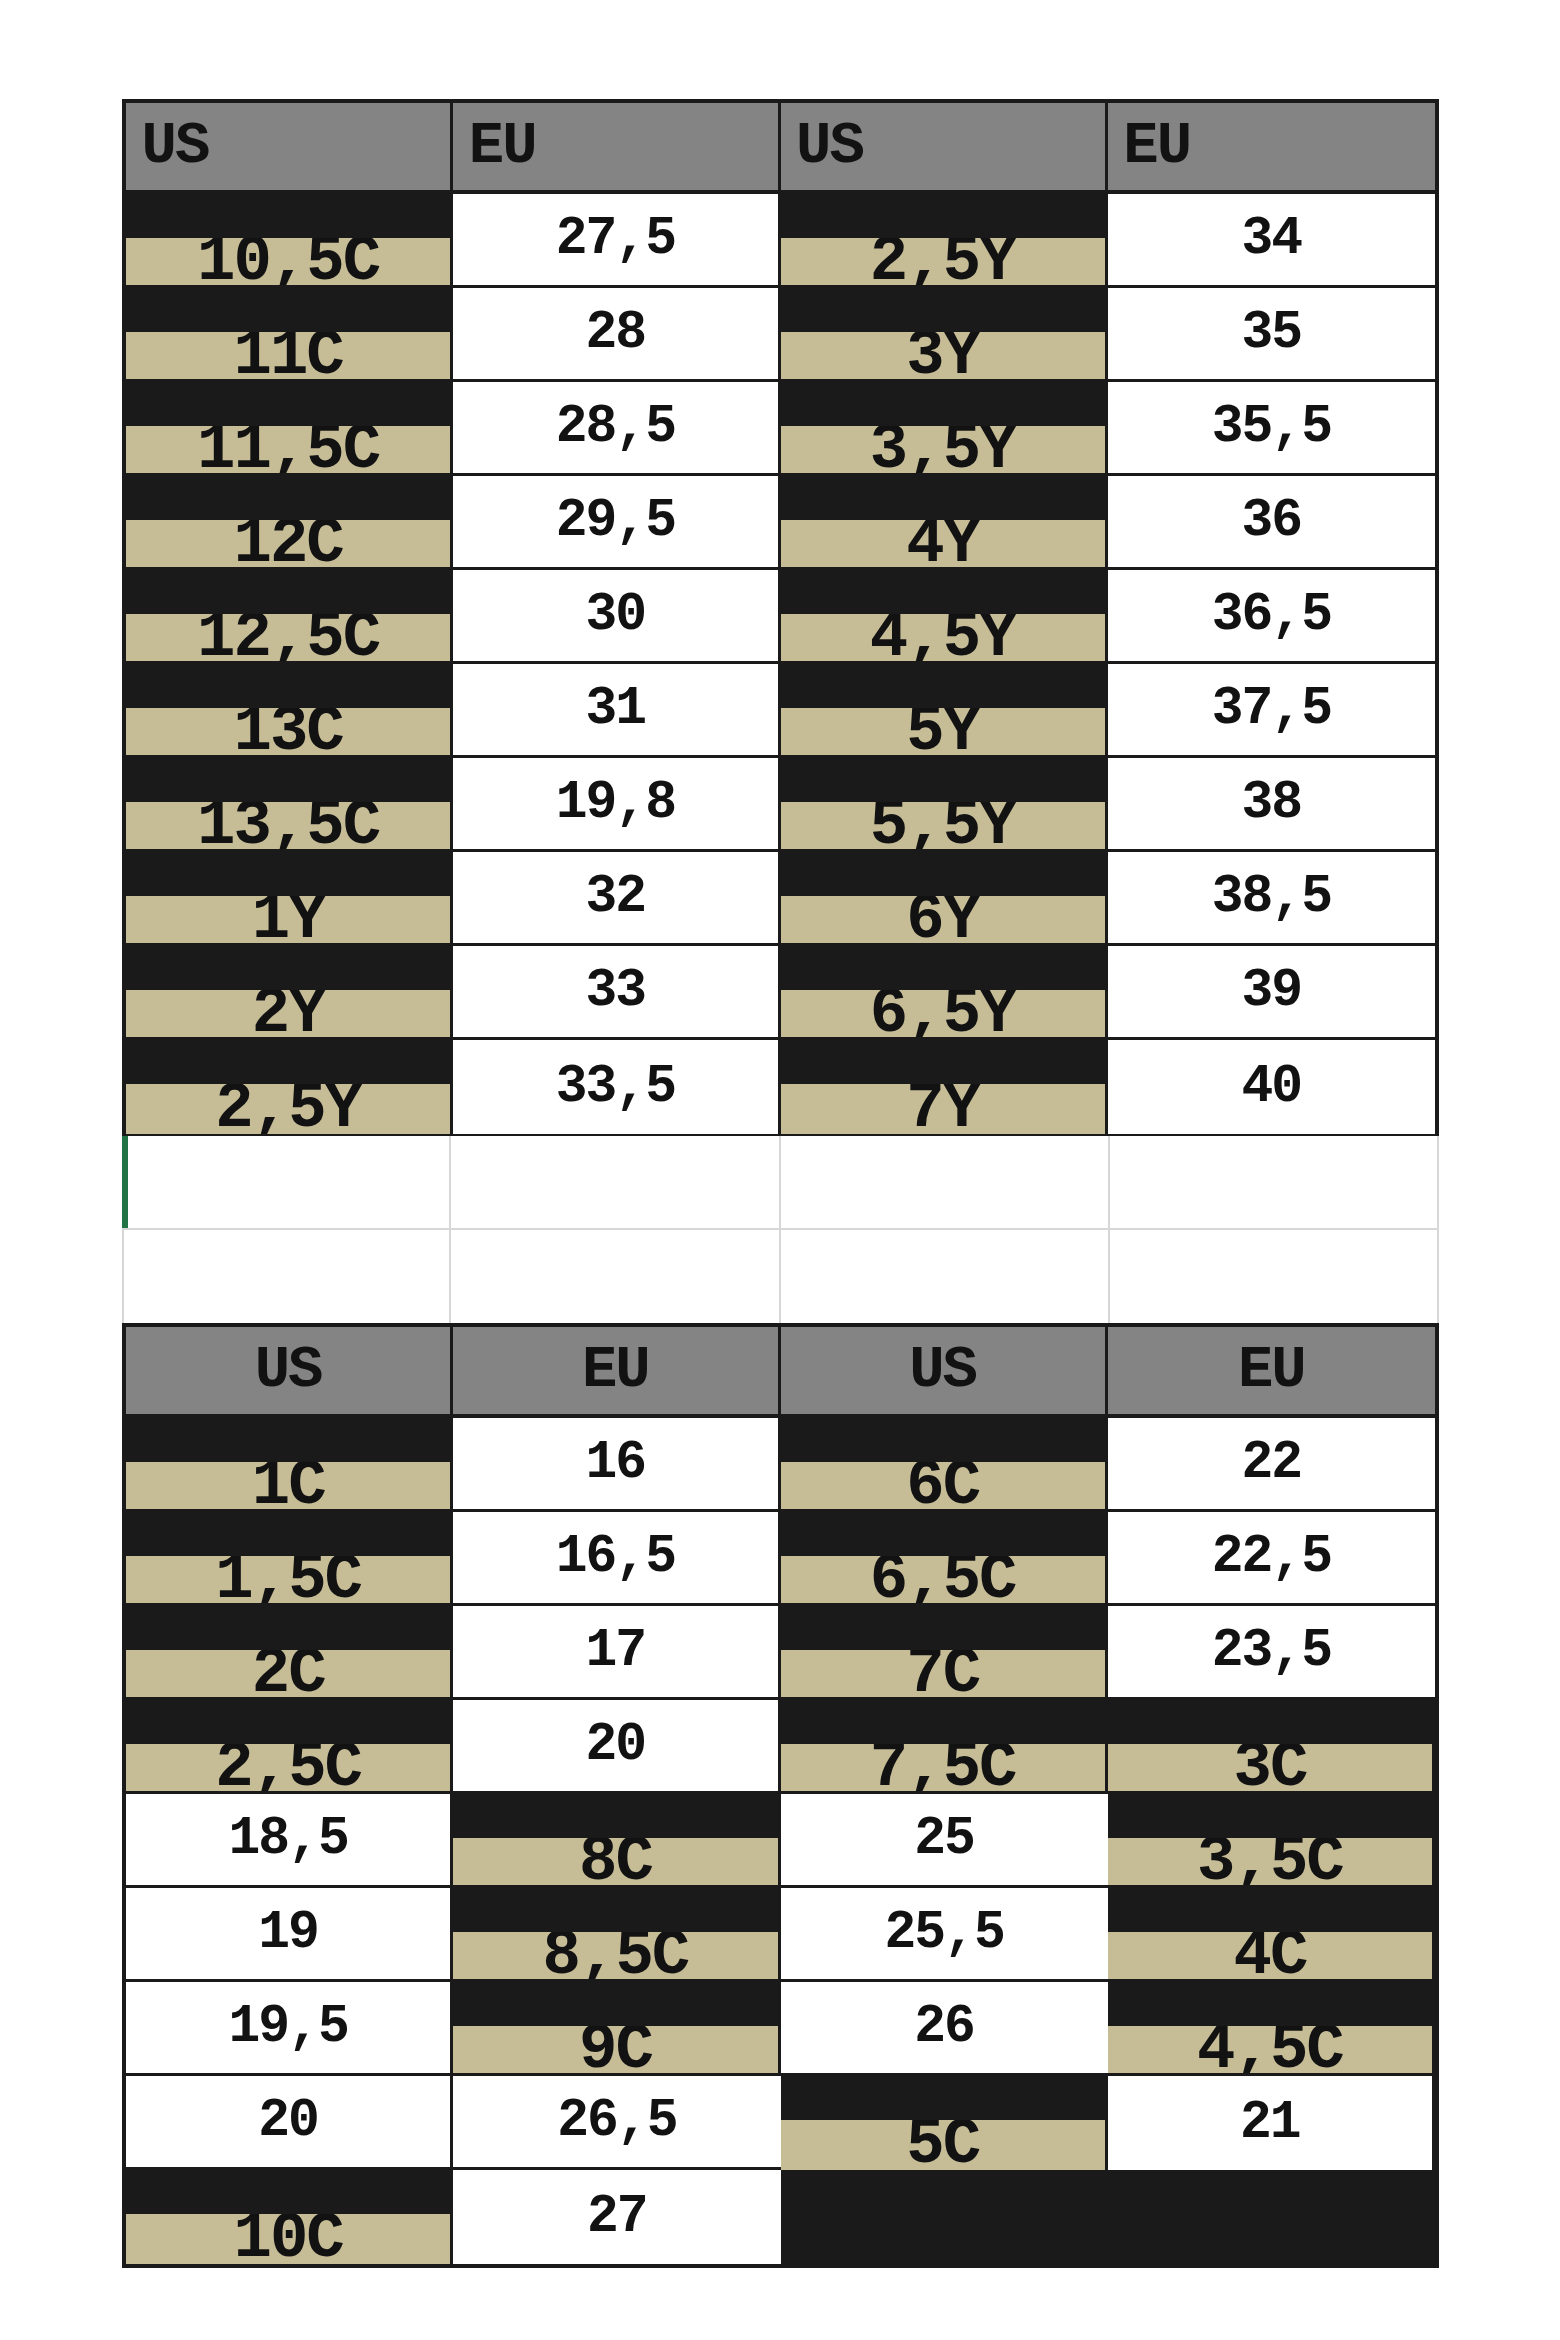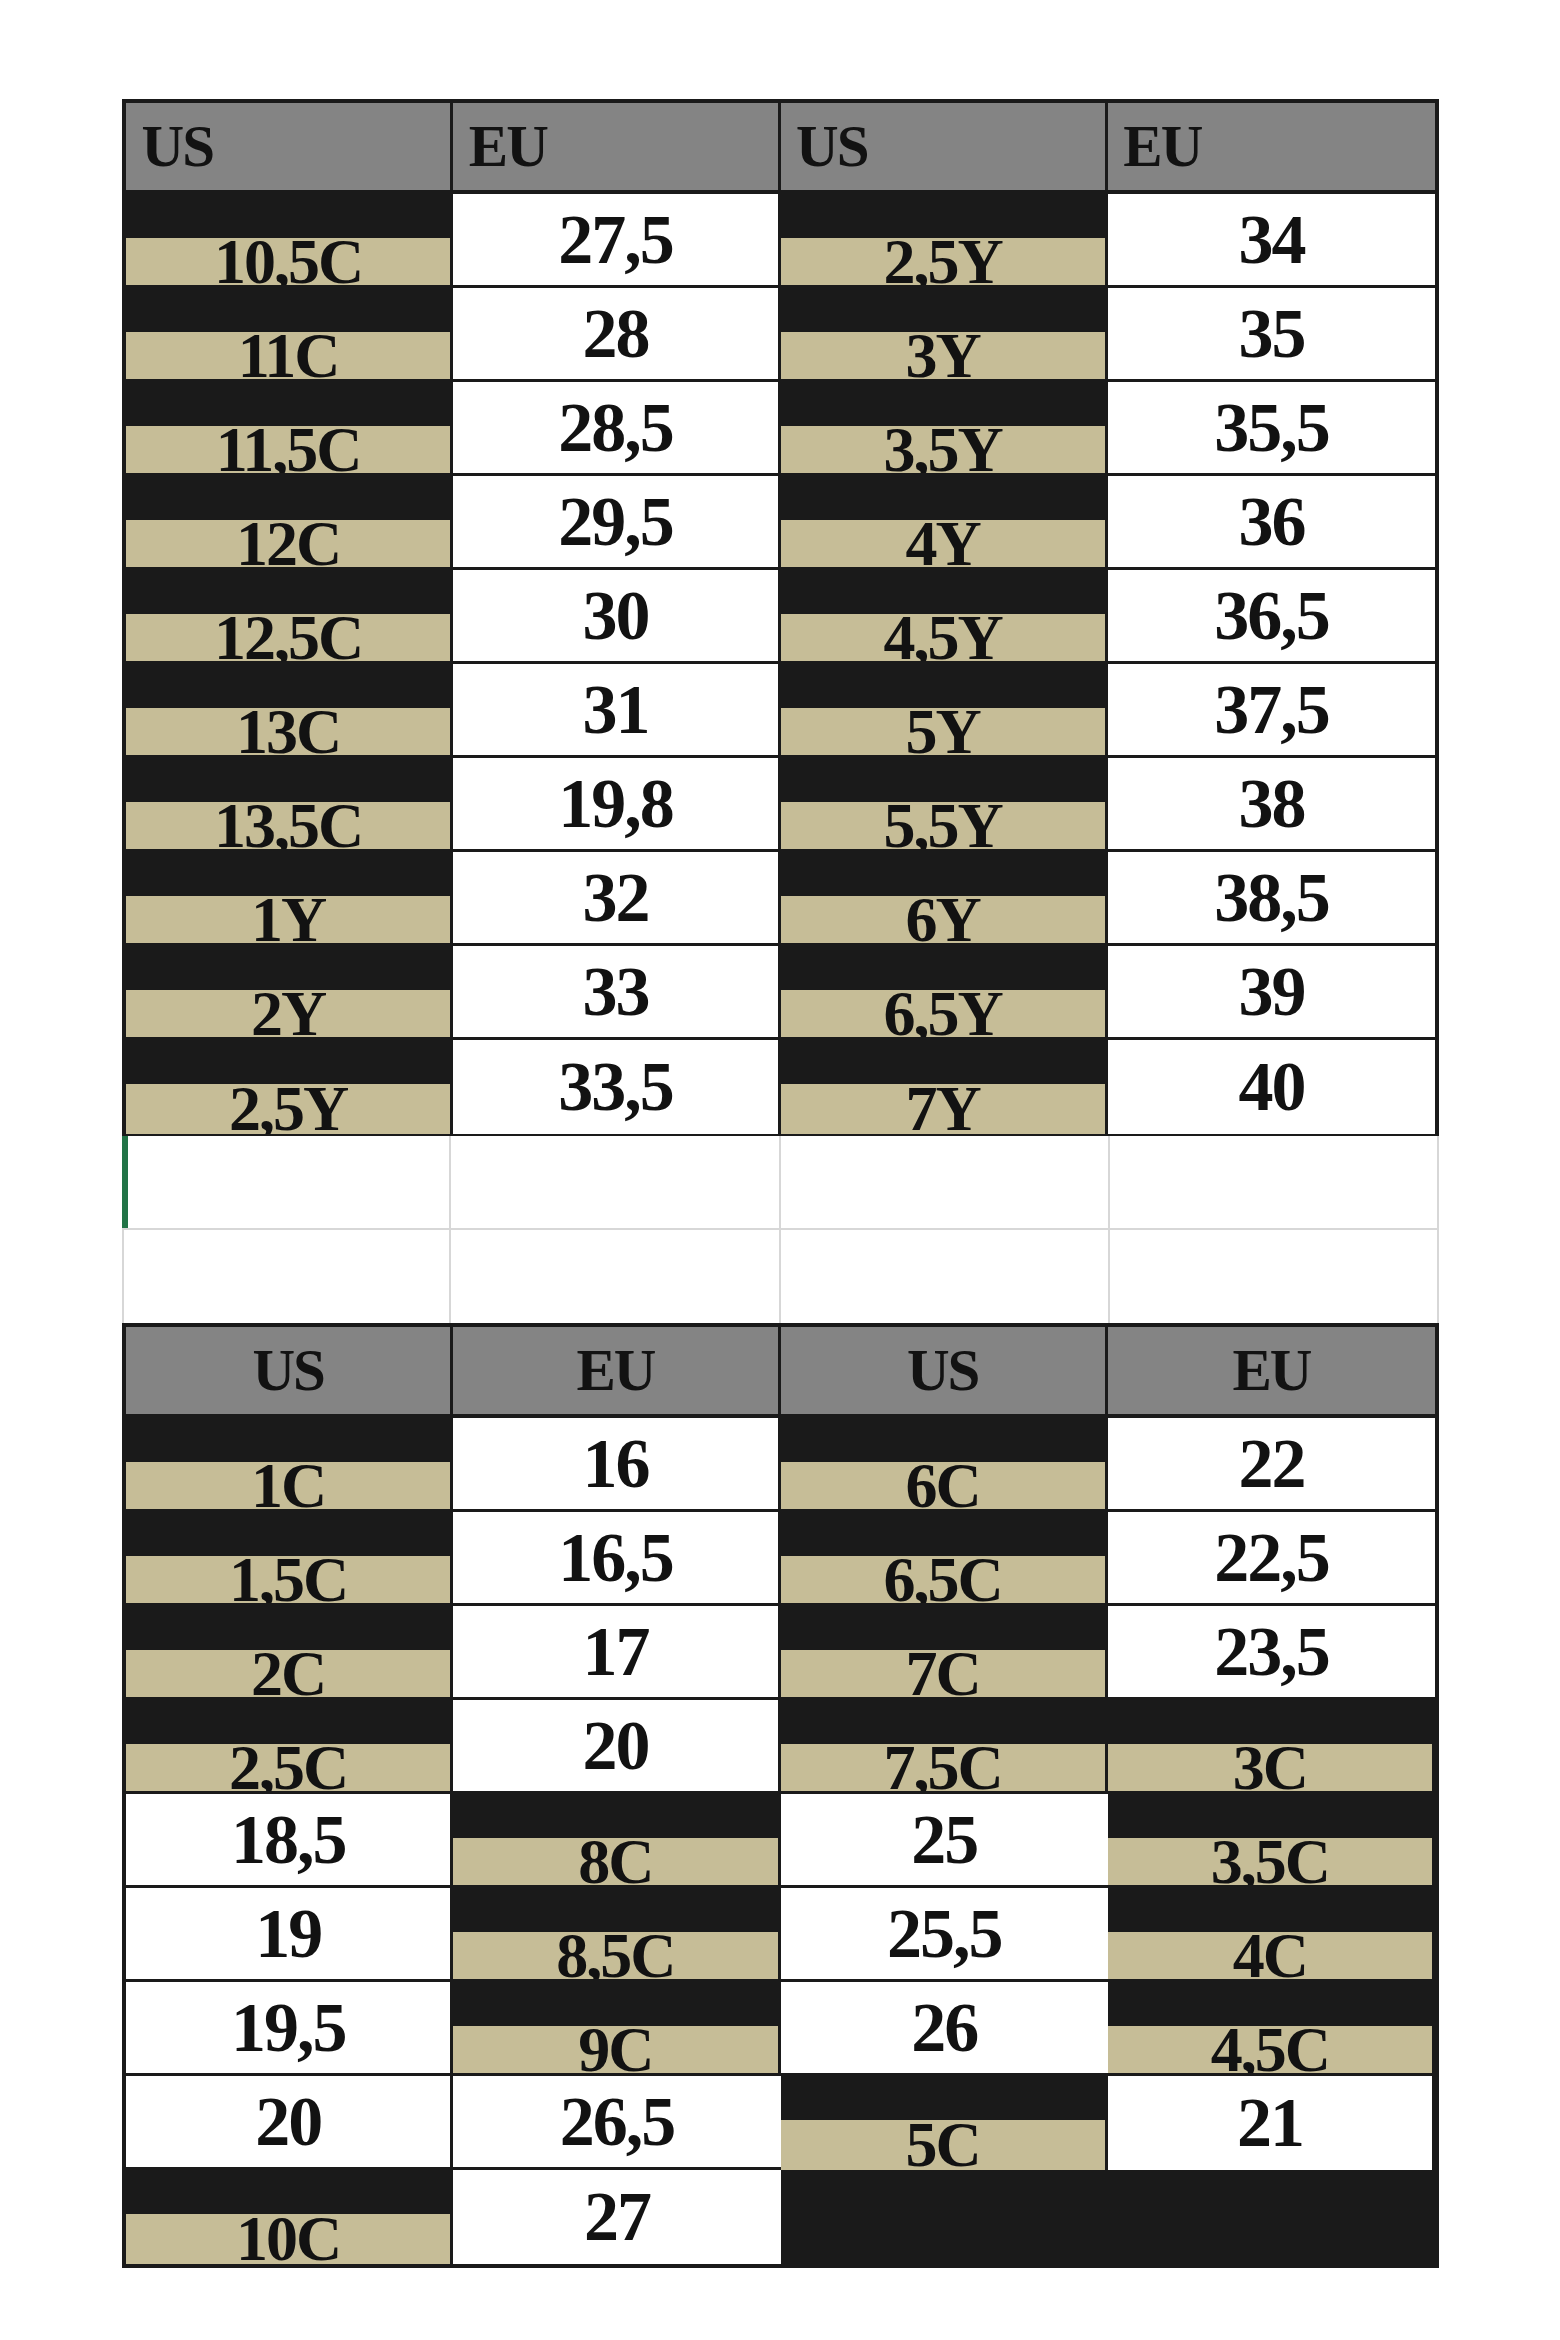--- a/index.html
+++ b/index.html
@@ -18,7 +18,7 @@
     width: 1560px;
     height: 2341px;
     background: #ffffff;
-    font-family: Liberation Serif, serif;
+    font-family: Liberation Mono, monospace;
     color: var(--text);
     overflow: hidden;
     border-radius: 25px;

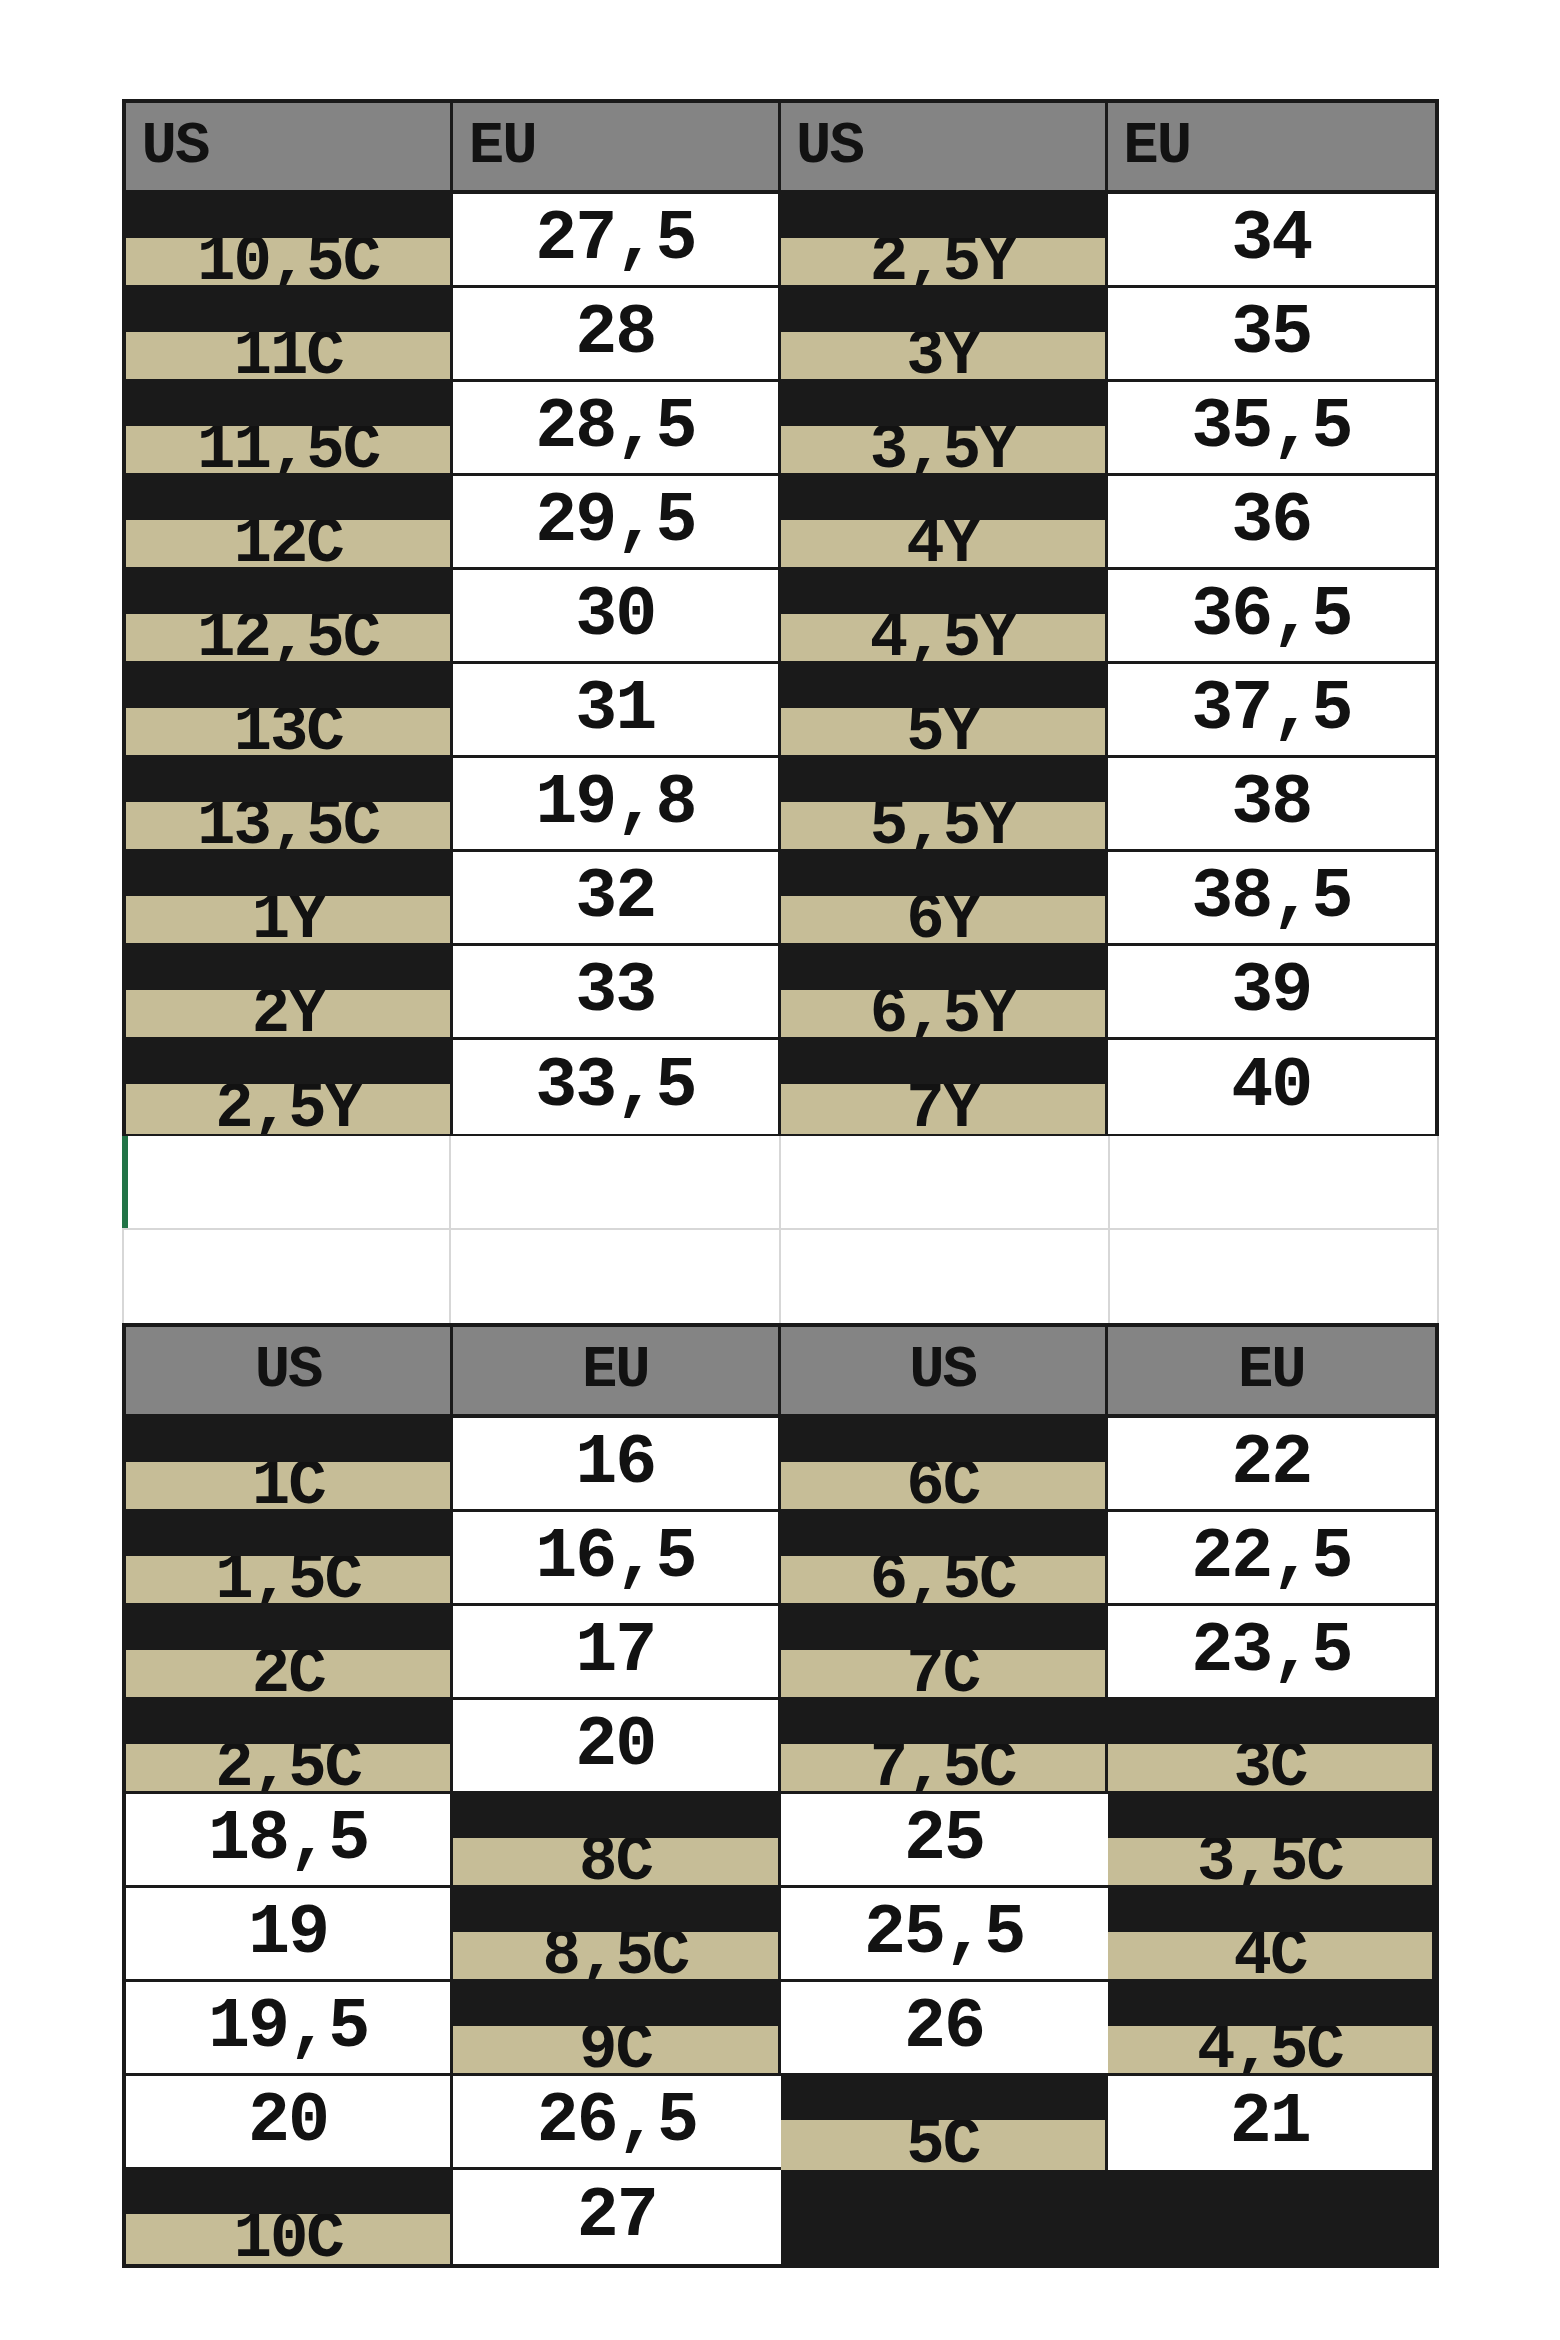--- a/index.html
+++ b/index.html
@@ -55,7 +55,7 @@
   .cell.header.align-left { justify-content: flex-start; padding-left: 15.6px; }
   .cell.header.align-center { justify-content: center; }
   .cell.us { background: var(--us-bg); font-size: 64px; margin-top: 44px; }
-  .cell.eu { background: var(--eu-bg); font-size: 70px; }
+  .cell.eu { background: var(--eu-bg); font-size: 53px; }
   .gap-grid {
     position: absolute;
     left: 122px;

